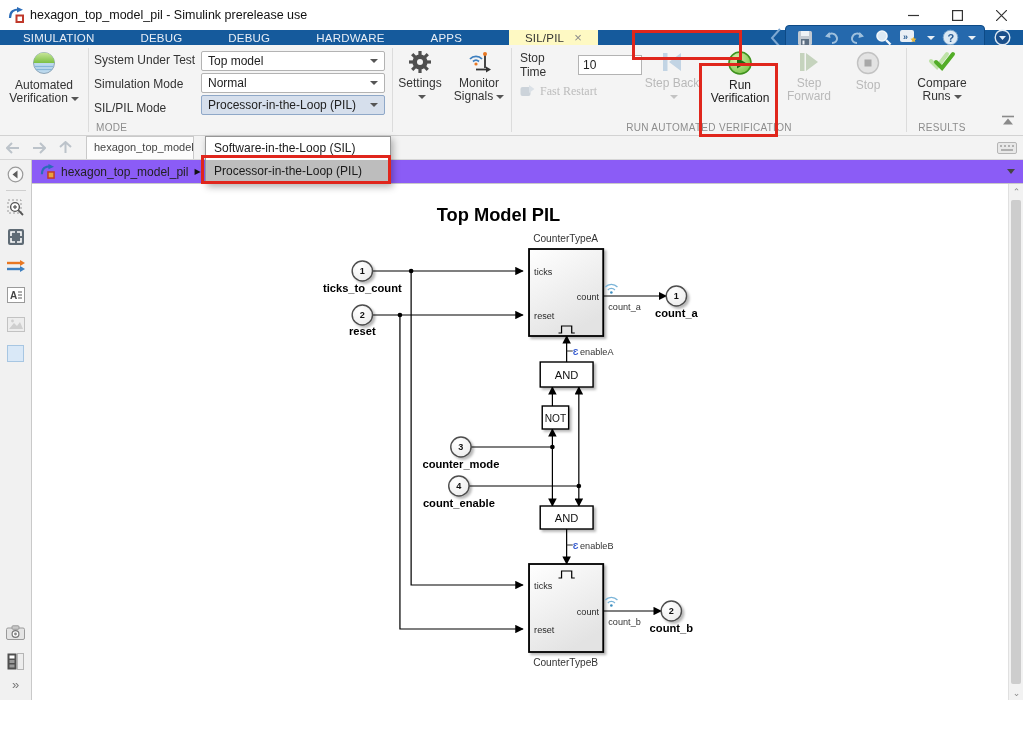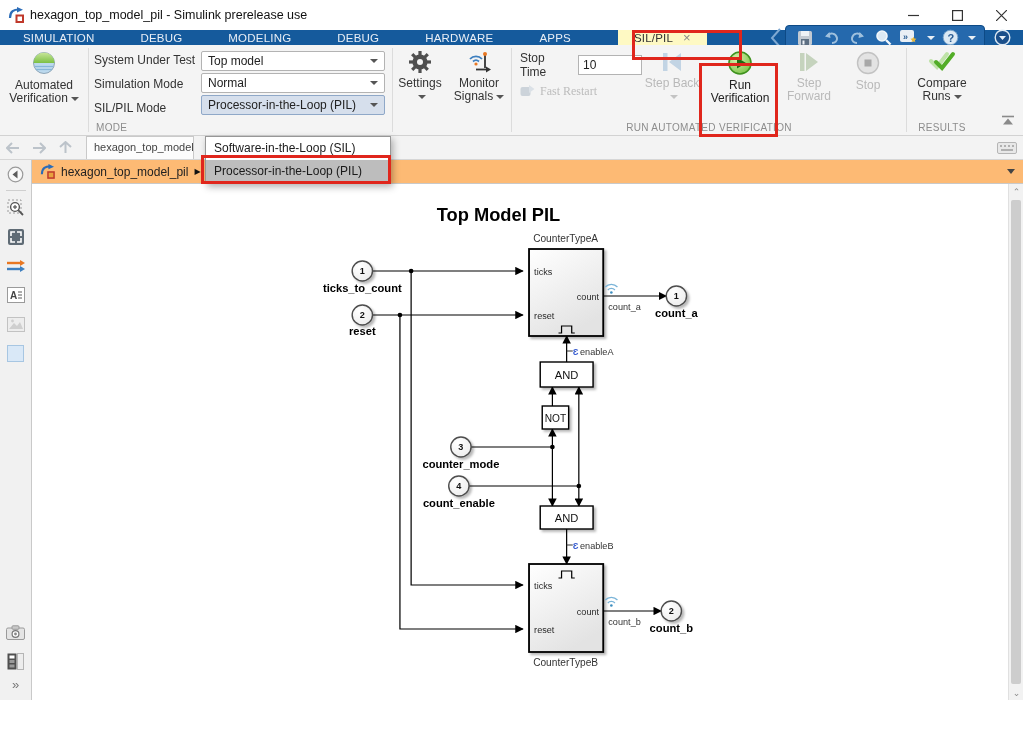--- a/index.html
+++ b/index.html
@@ -149,7 +149,6 @@
   <div class="tabbar">
     <div class="rtab">SIMULATION</div>
     <div class="rtab">DEBUG</div>
-    <div class="rtab">MODELING</div>
     <div class="rtab">DEBUG</div>
     <div class="rtab">HARDWARE</div>
     <div class="rtab">APPS</div>

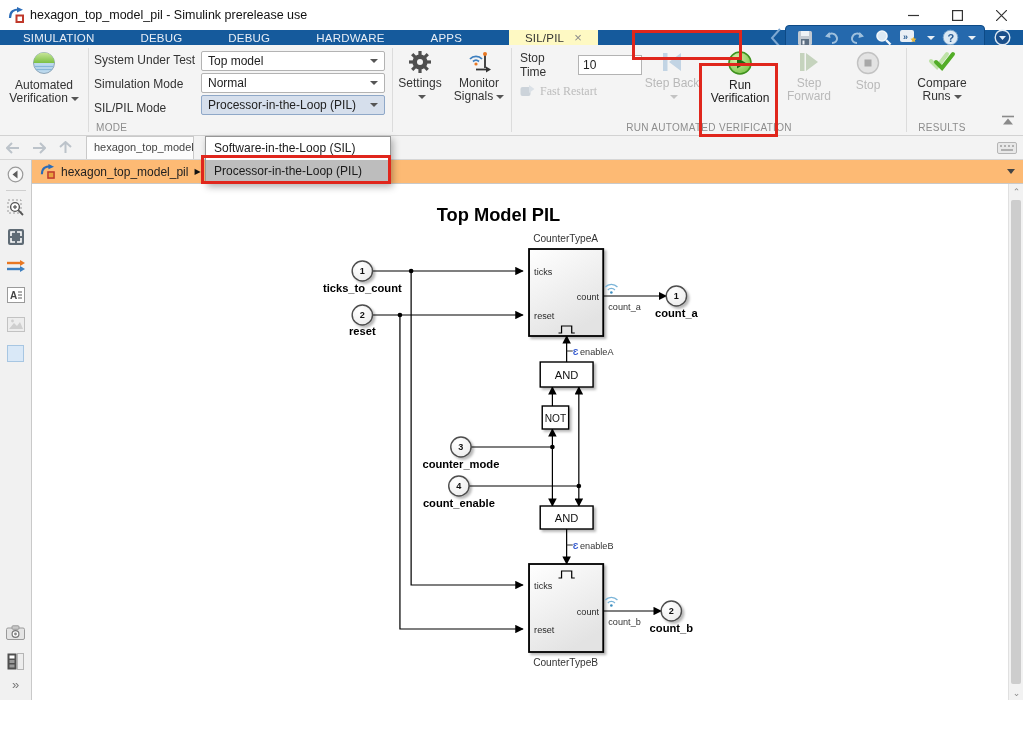--- a/index.html
+++ b/index.html
@@ -89,7 +89,7 @@
   .chev2 { font-size:13px; color:#777; margin:4px 0 8px; }
 
   .rightcol { flex:1; display:flex; flex-direction:column; }
-  .addressbar { height:24px; background:#fdba74; border-bottom:1px solid #c9c9c9; display:flex;
+  .addressbar { height:24px; background:#8b5cf6; border-bottom:1px solid #c9c9c9; display:flex;
                 align-items:center; padding:0 8px; }
   .addressbar .mtext { margin-left:6px; font-size:12px; color:#222; }
   .bcaret { margin-left:6px; font-size:8px; color:#111; }

